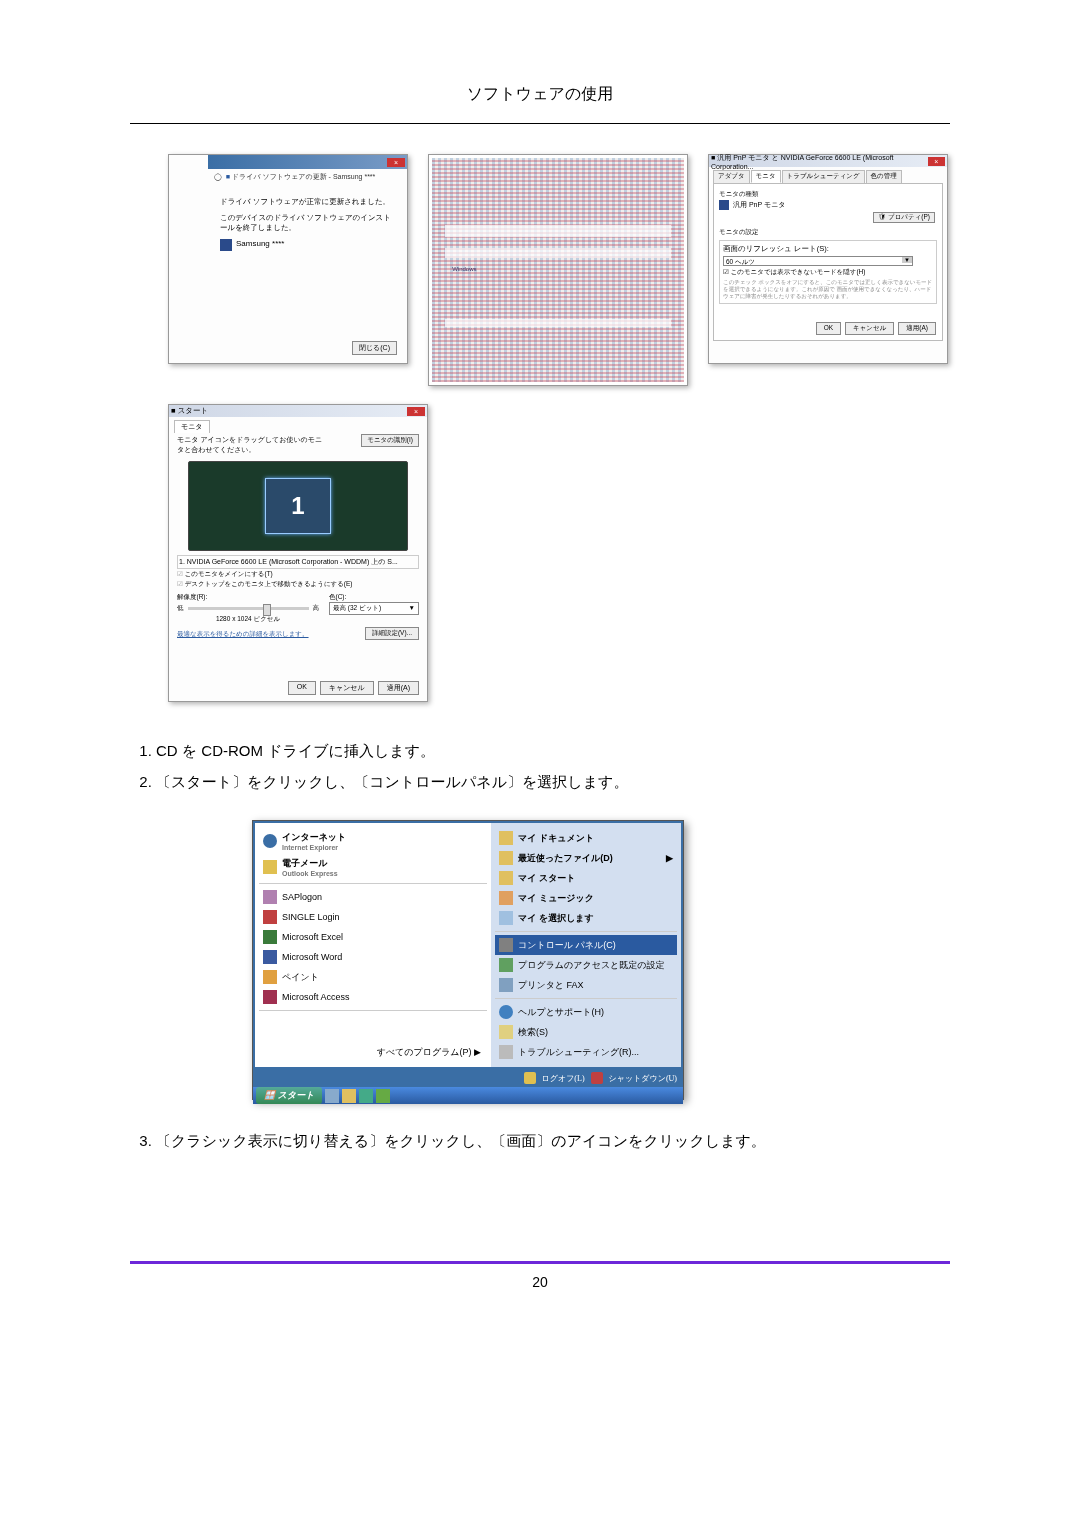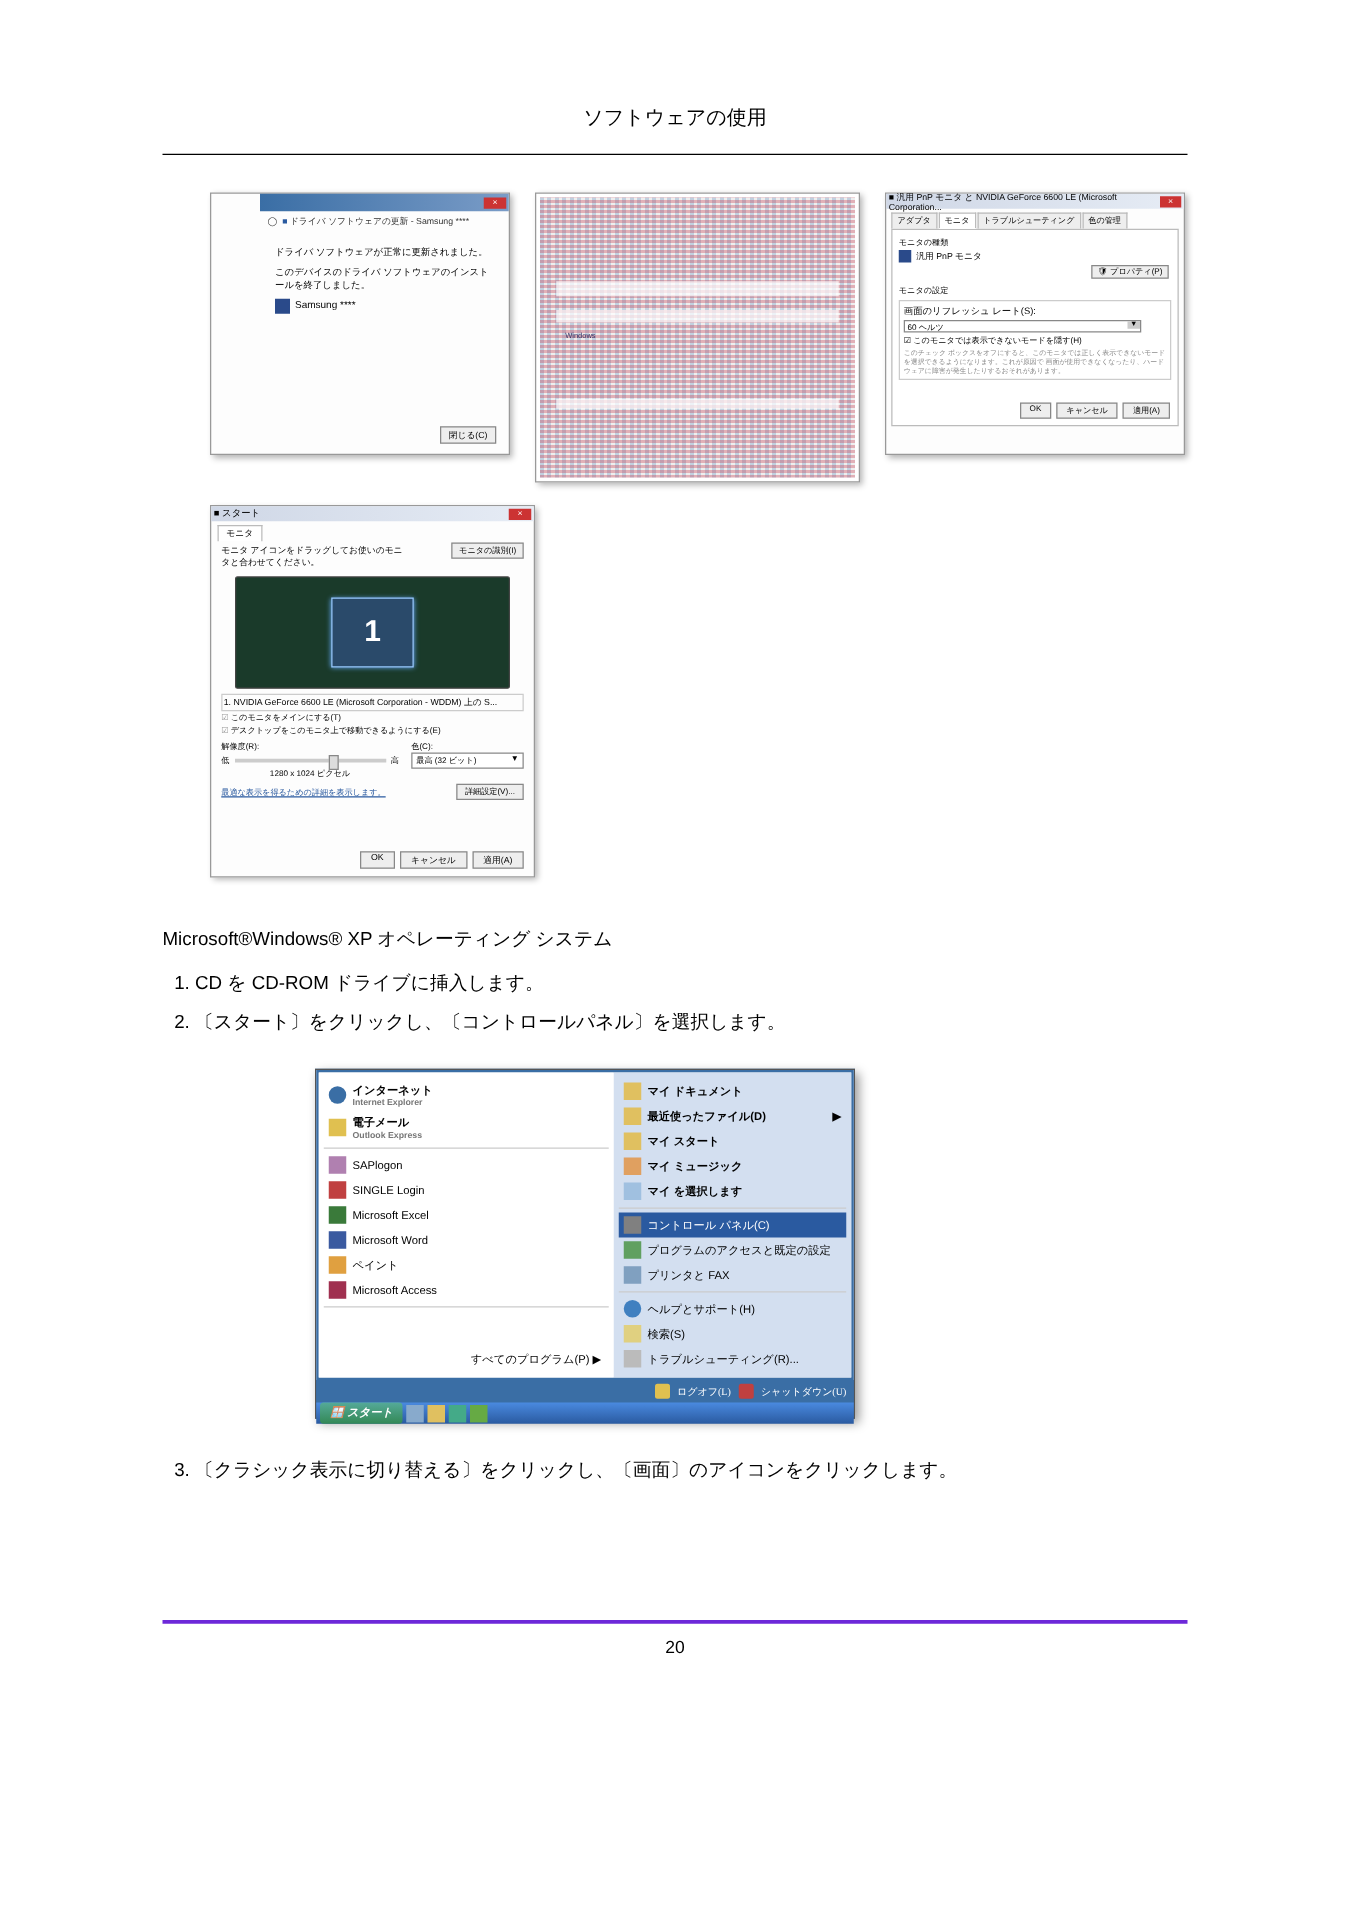--- a/index.html
+++ b/index.html
@@ -290,7 +290,6 @@
 
   </div>
 
-  <p class="body-text">Microsoft®Windows® XP オペレーティング システム</p>
 
   <ol class="ol">
     <li>CD を CD-ROM ドライブに挿入します。</li>

